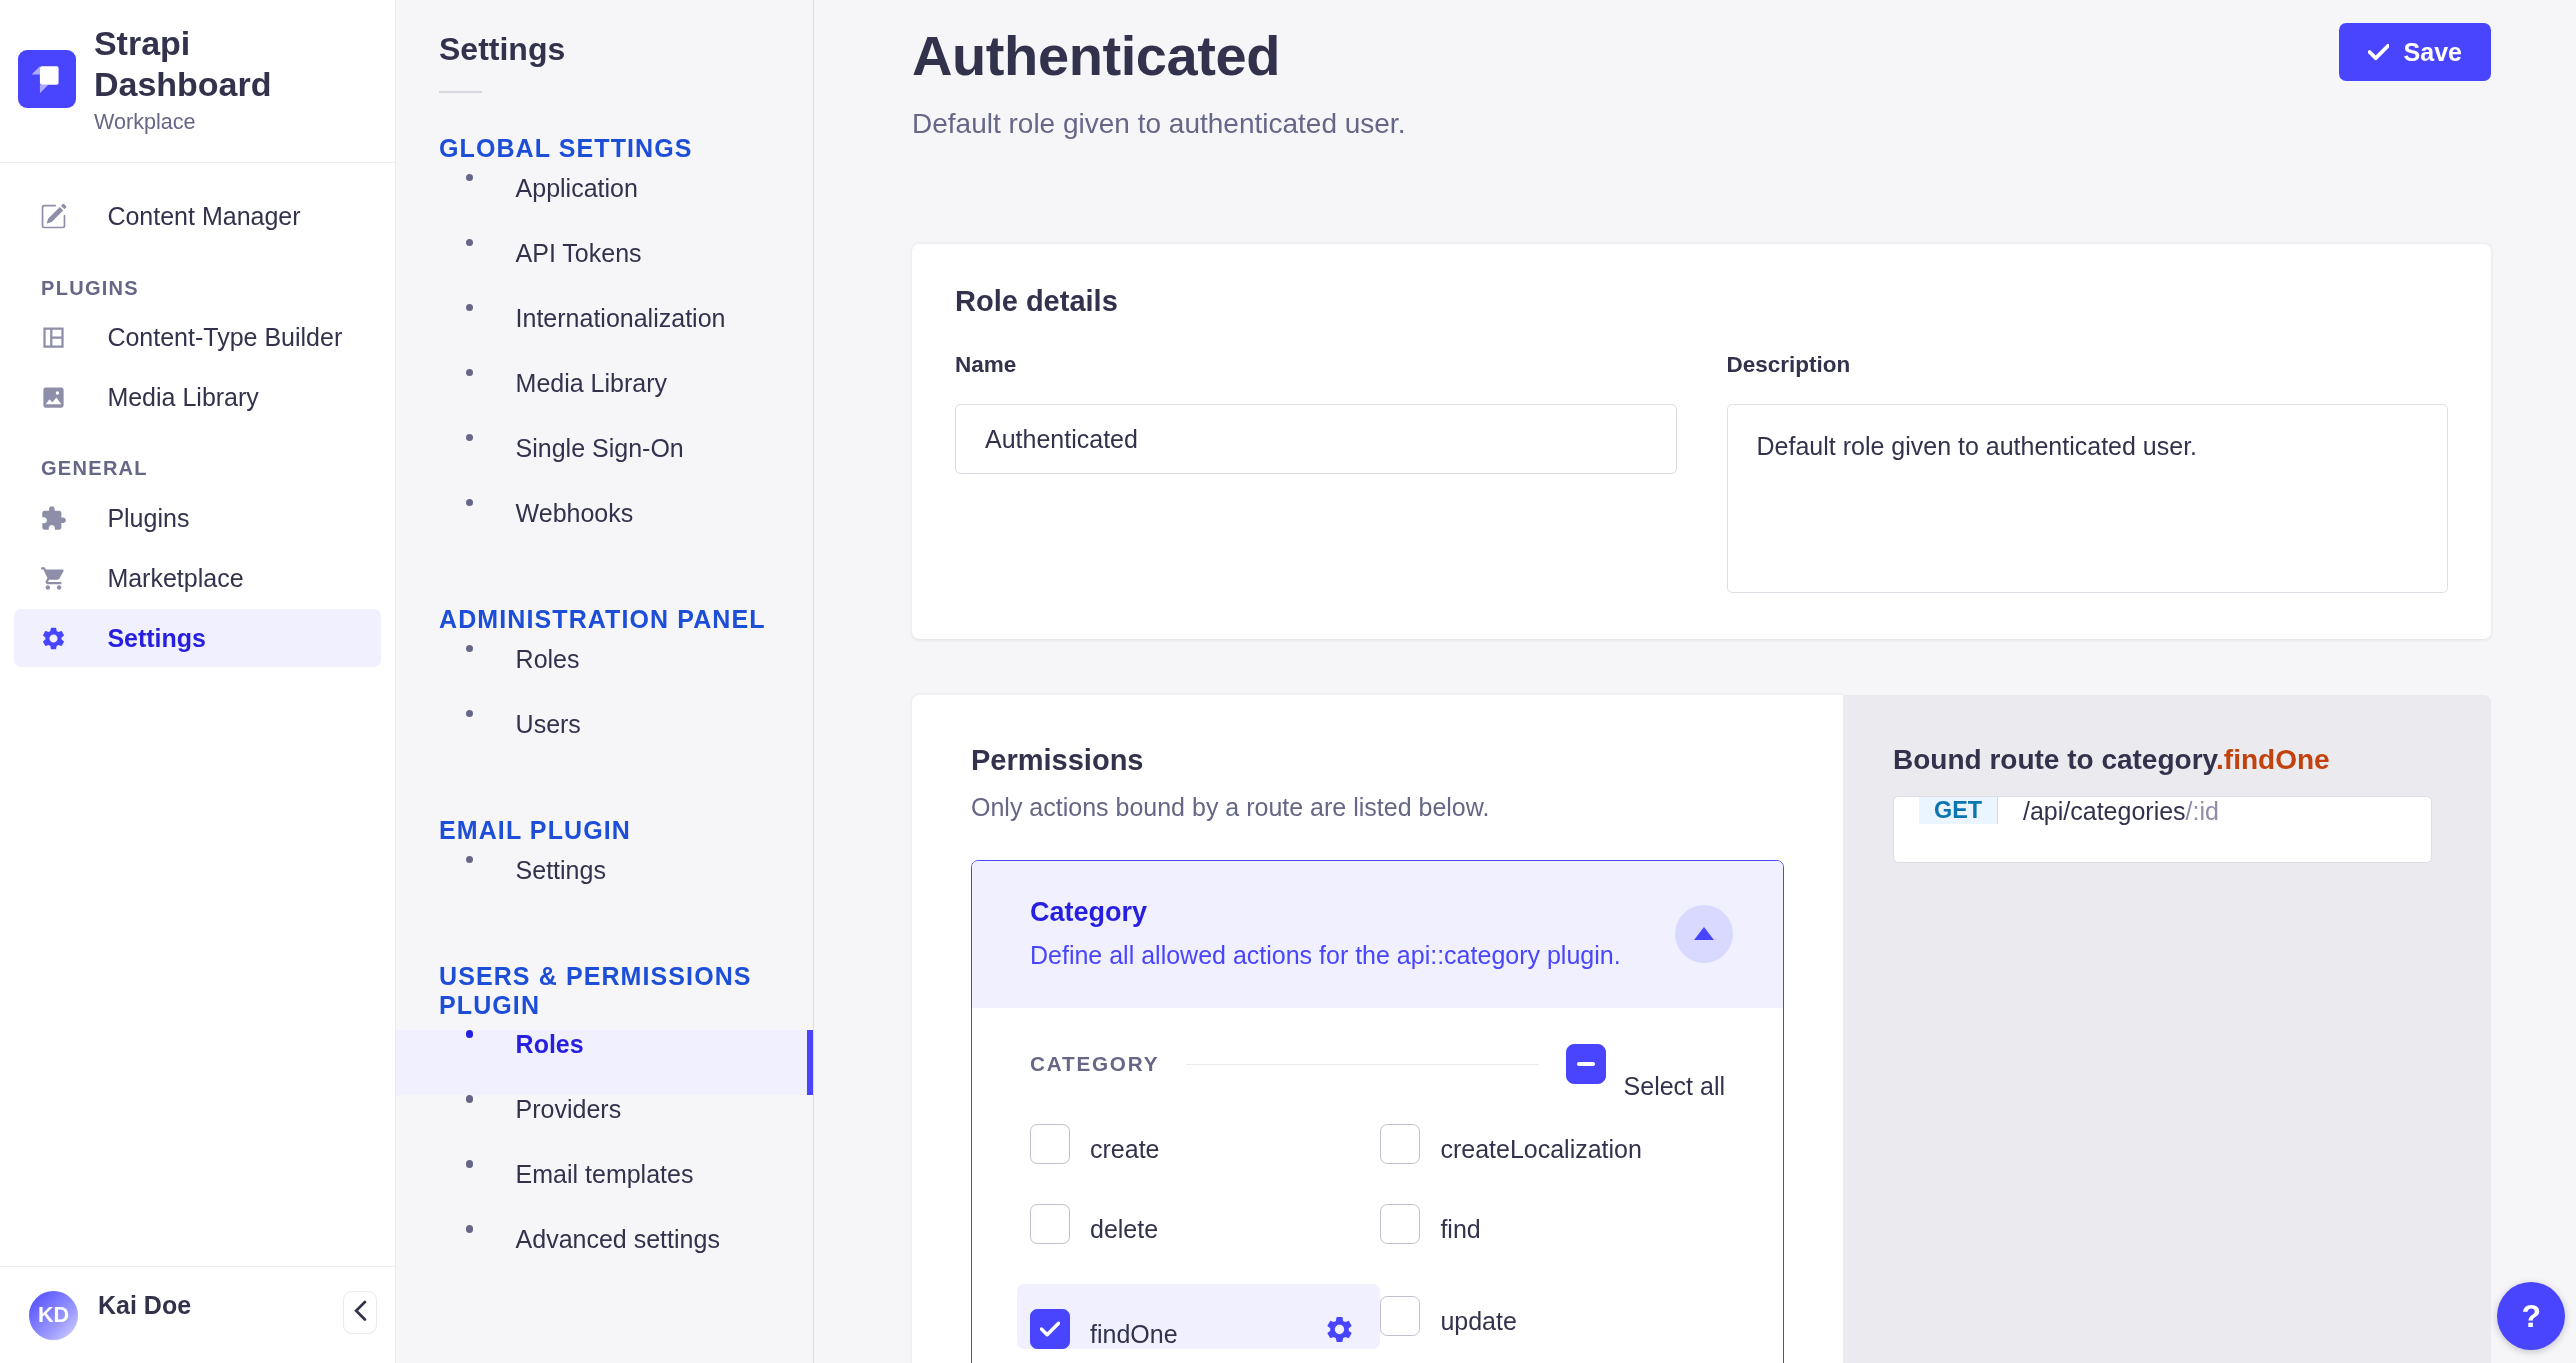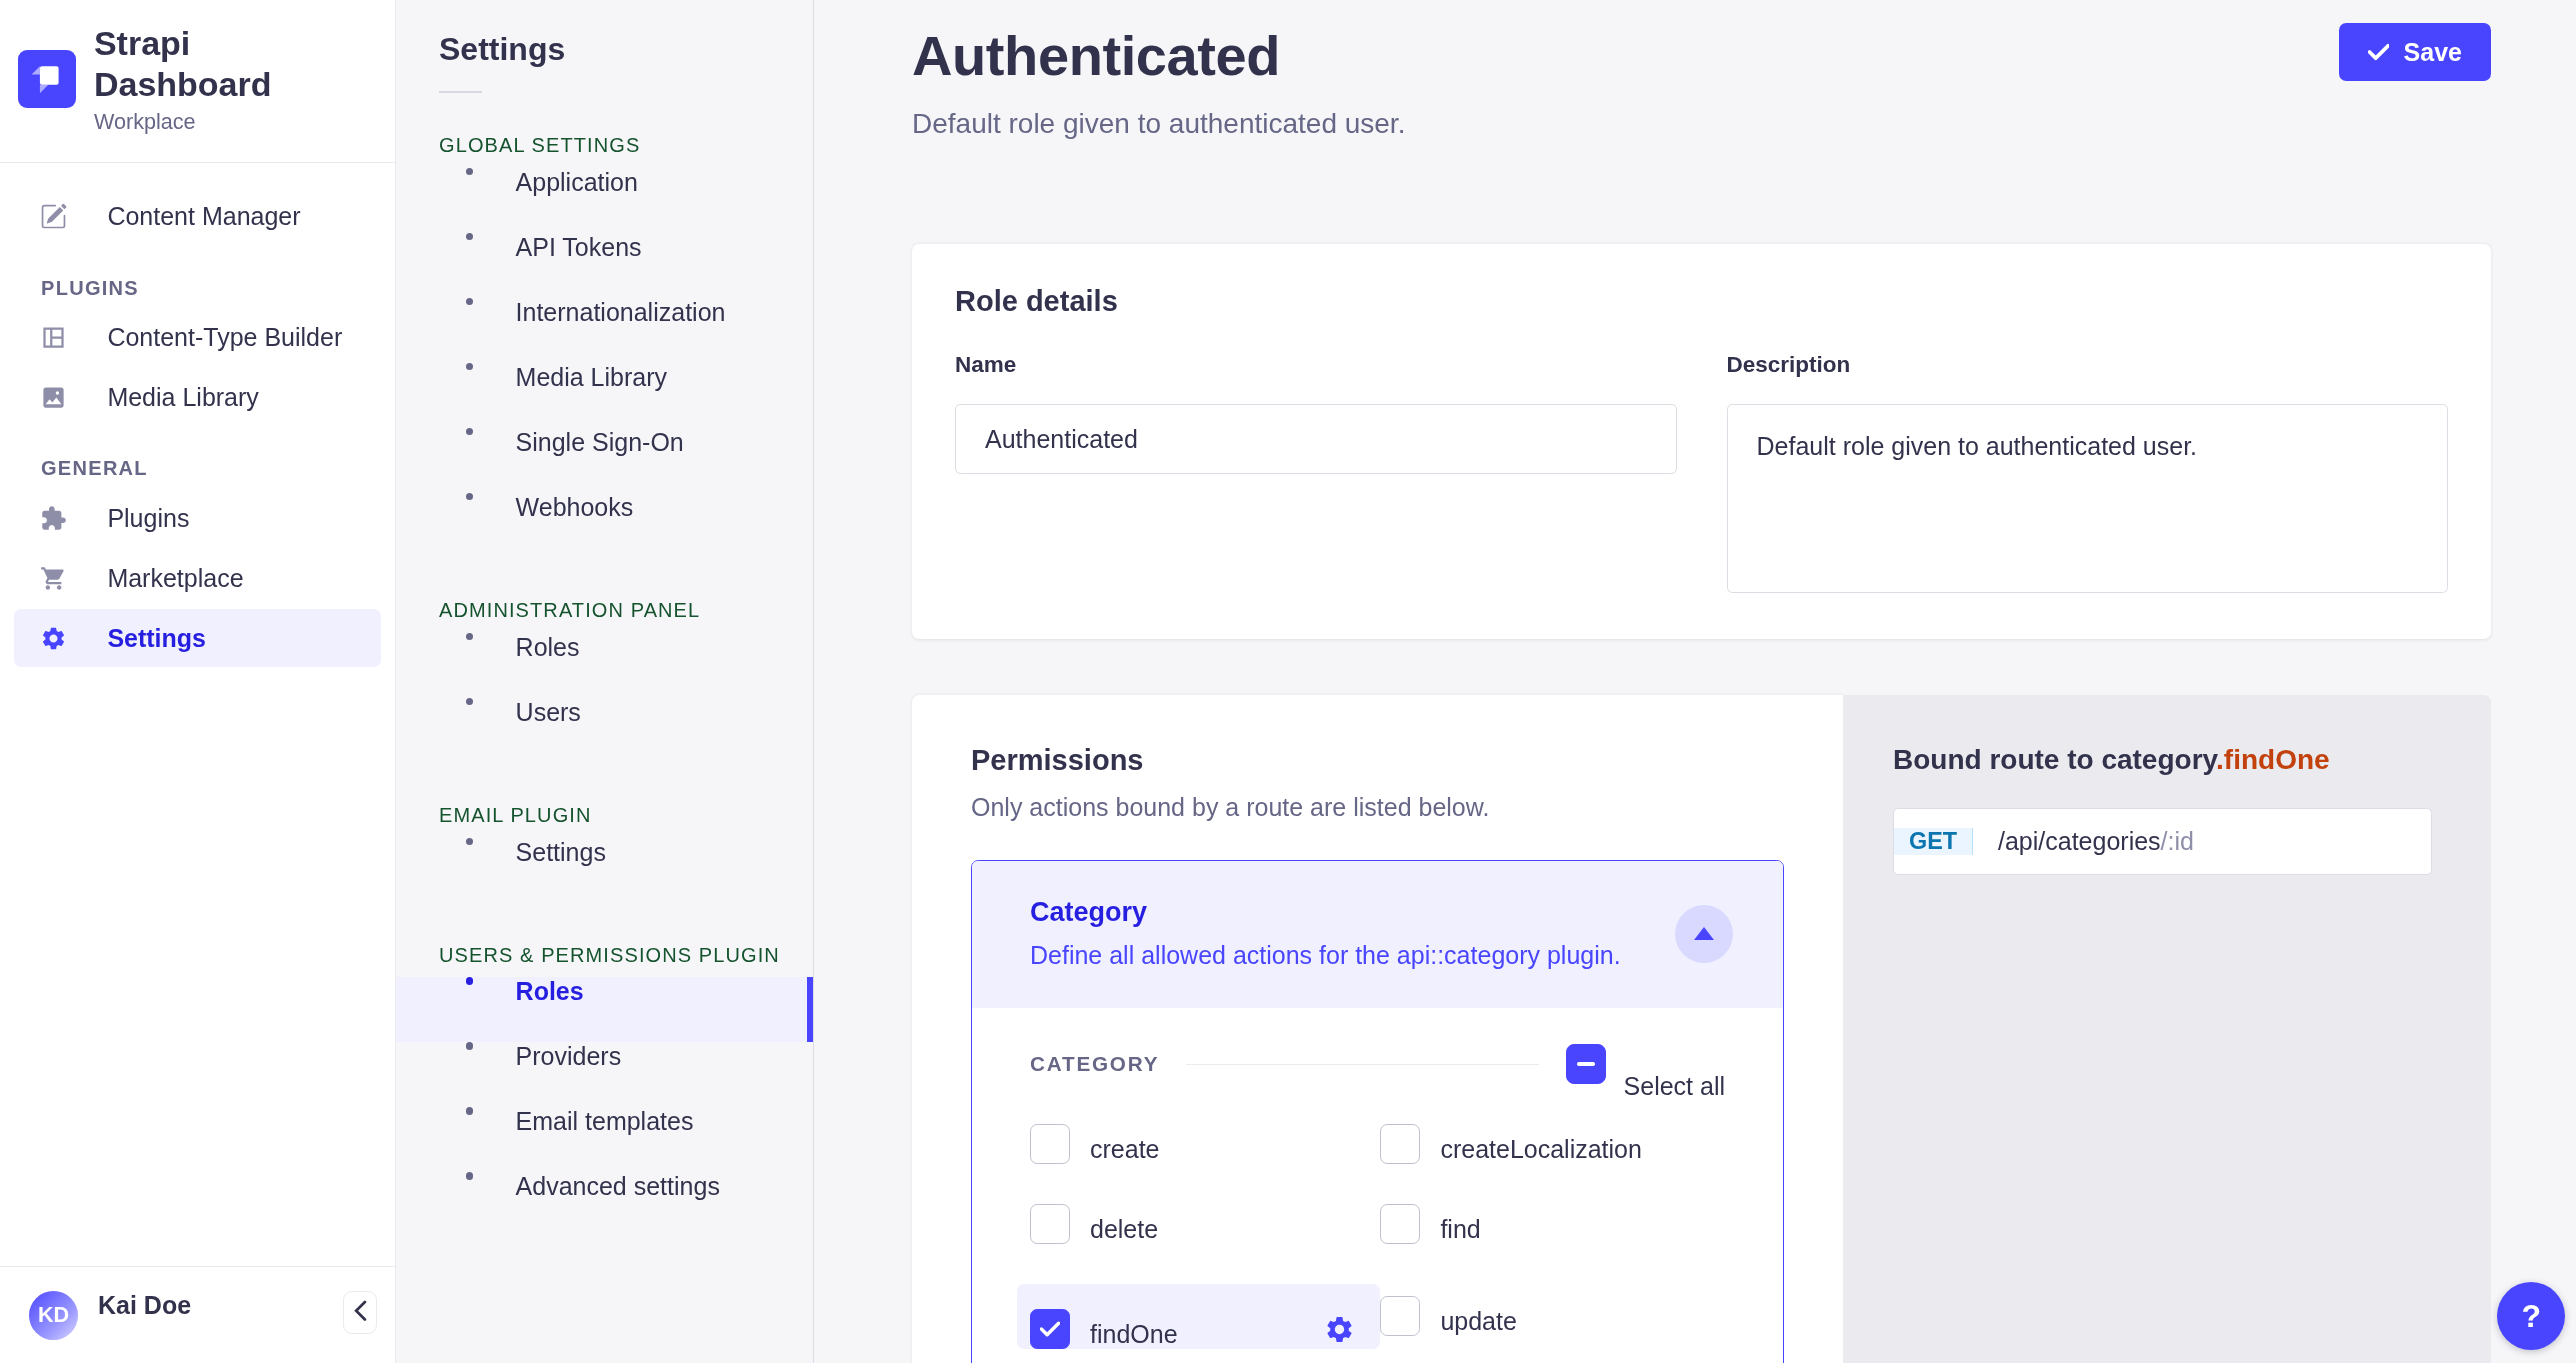--- a/index.html
+++ b/index.html
@@ -30,7 +30,7 @@
   .subnav-title { font-size:32px; font-weight:700; color:#32324d; padding-left:43px; }
   .subnav-title-div { width:43px; height:1.8px; background:#d9d8e0; margin:23.4px 0 0 43px; }
   .subnav-section { margin-top:41px; }
-  .subnav-section-label { font-size:20px; font-weight:400; letter-spacing:1.1px; color:#14532d; padding-left:43px; margin-bottom:10.8px; }
+  .subnav-section-label { font-size:25px; font-weight:700; letter-spacing:1.1px; color:#1d4ed8; padding-left:43px; margin-bottom:10.8px; }
   .subnav-item { display:flex; align-items:flex-start; height:65px; padding-left:70px; font-size:25px; color:#32324d; cursor:pointer; position:relative;gap:19px; }
   .subnav-item .dot { width:7.2px; height:7.2px; border-radius:50%; background:#666687; margin-right:23.4px; }
   .subnav-item.active { background:#f0f0ff; color:#271fe0; font-weight:700; }

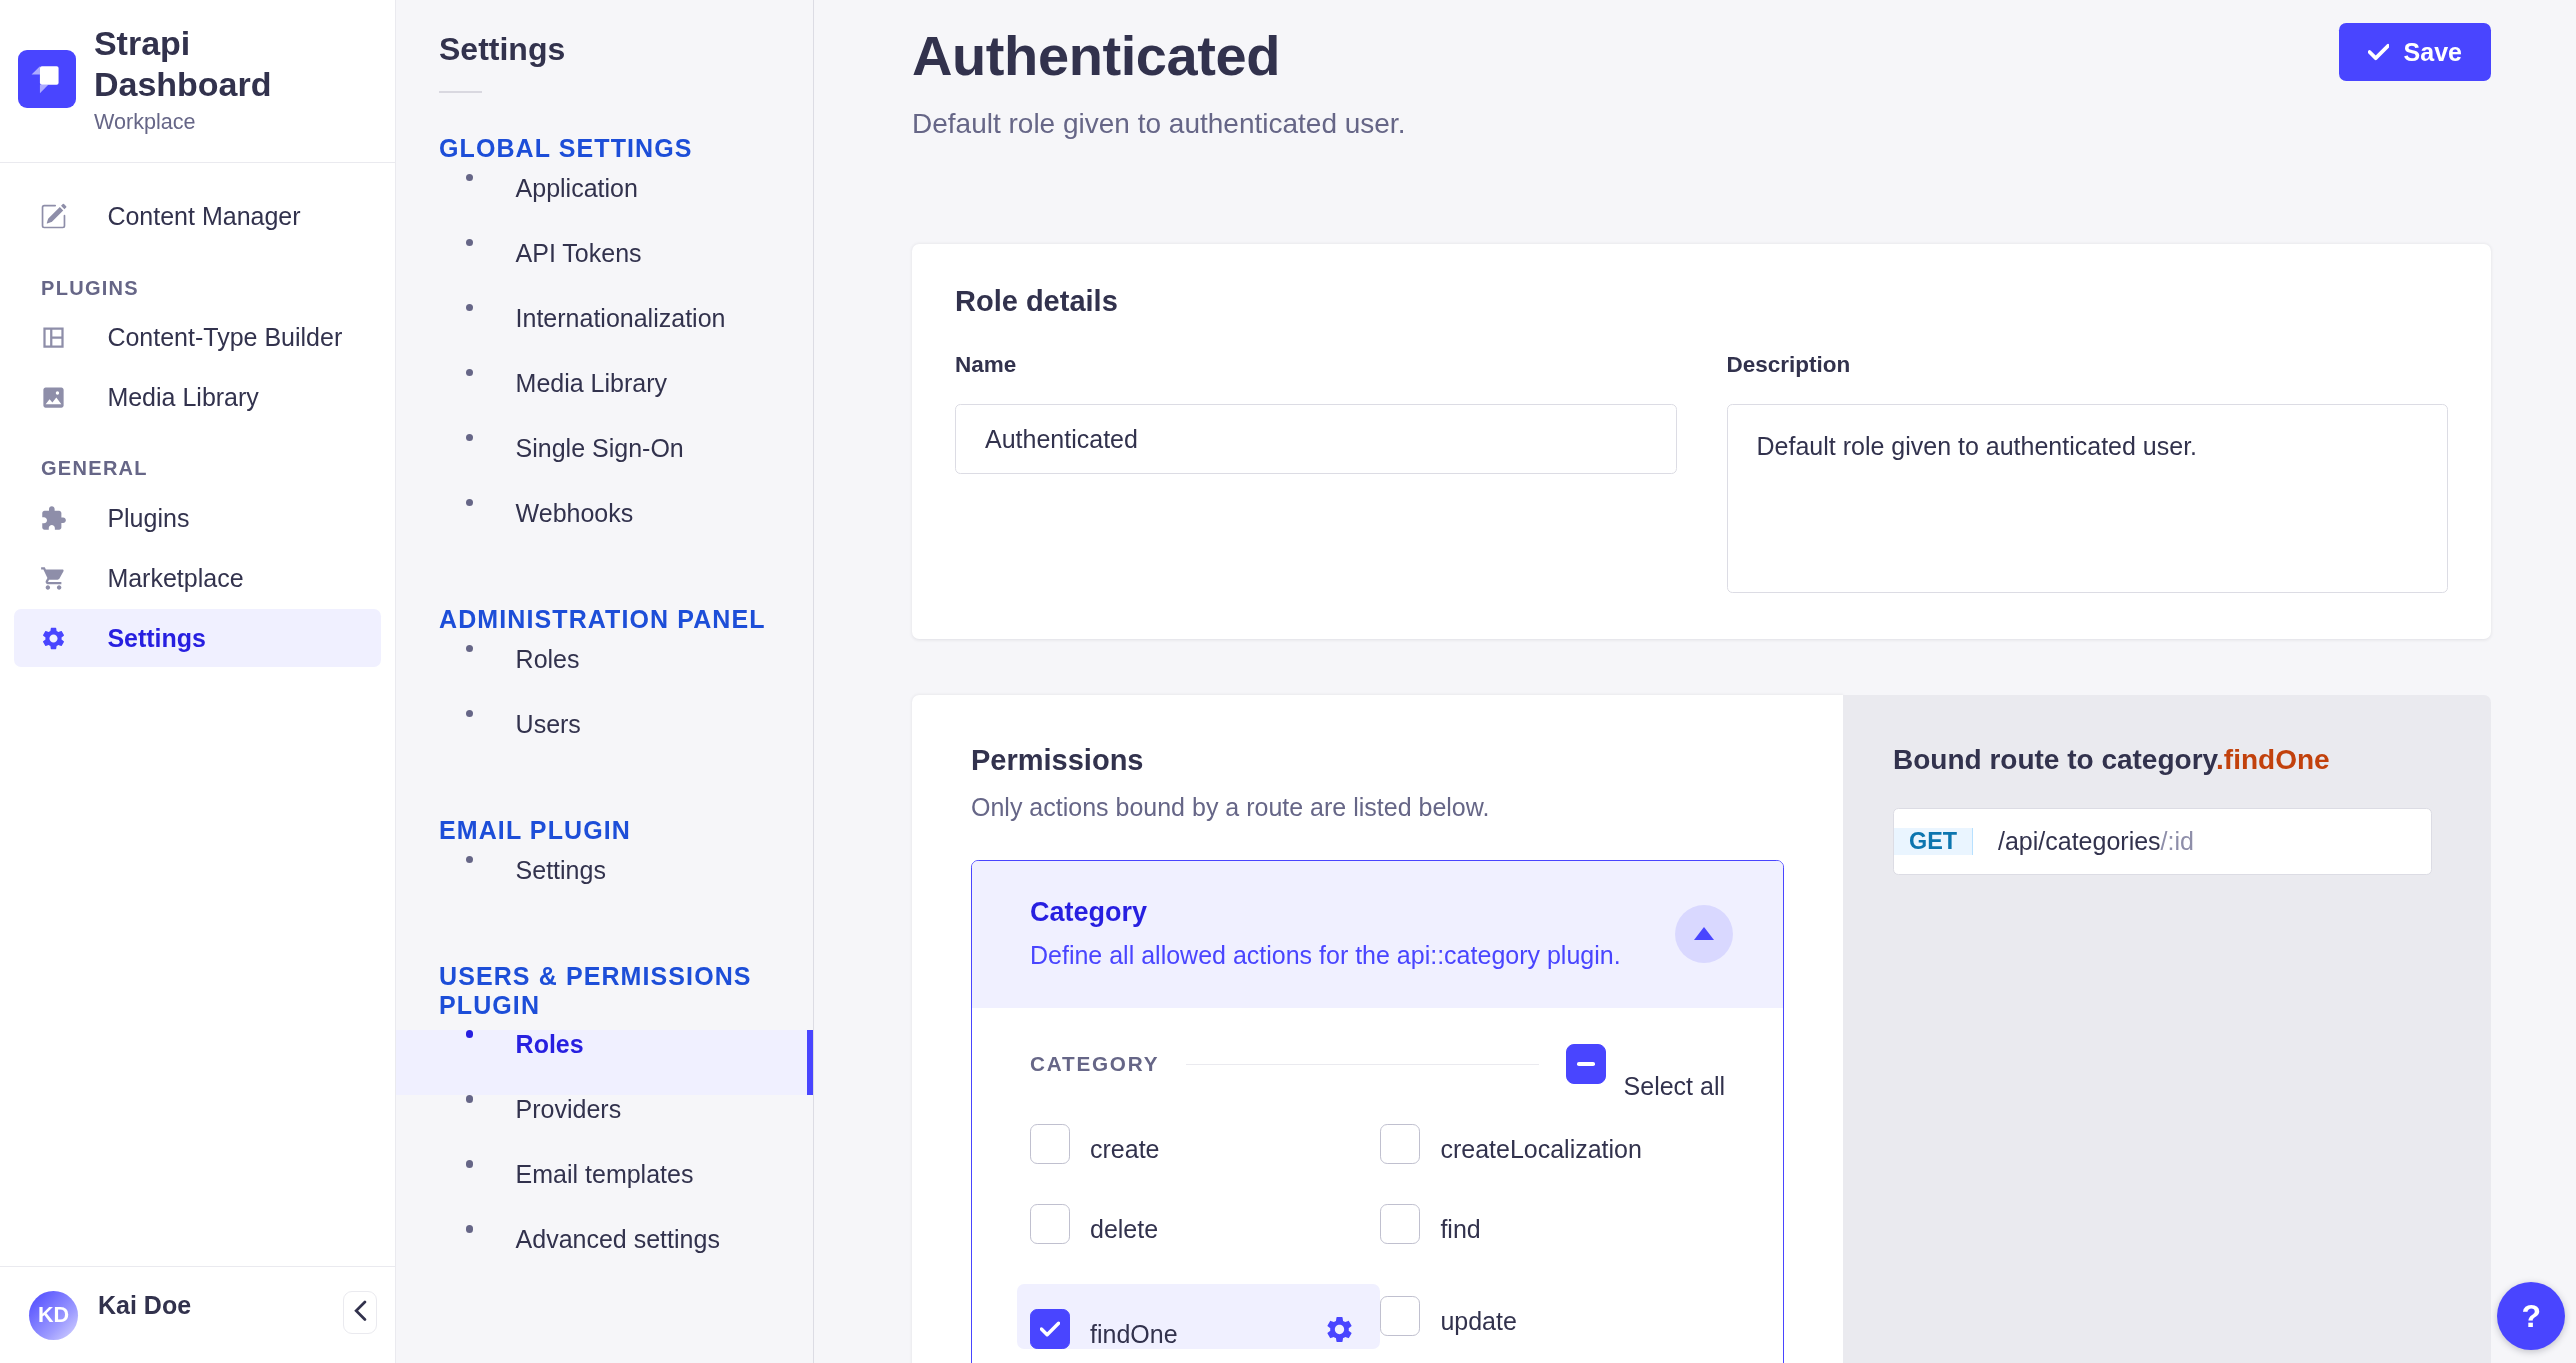--- a/index.html
+++ b/index.html
@@ -81,7 +81,7 @@
   .route-panel { flex:1; background:#eaeaef; border-radius:0 7.2px 0 0; padding:49px 50px 0 50px; }
   .route-title { font-size:28px; font-weight:700; color:#32324d; }
   .route-title .accent { color:#c2410c; }
-  .route-box { margin-top:32px; width:539px; height:67px; background:#fff; border:0.9px solid #dcdce4; border-radius:5.4px; display:flex; overflow:hidden; align-items:center; }
+  .route-box { margin-top:20px; width:539px; height:67px; background:#fff; border:0.9px solid #dcdce4; border-radius:5.4px; display:flex; overflow:hidden; align-items:flex-start;padding-left:25px; }
   .method-chip { width:79px; background:#eaf5ff; border-right:0.9px solid #b8e1ff; color:#0c75af; font-size:23.4px; font-weight:700; display:flex; align-items:center; justify-content:center; }
   .route-path { display:flex; align-items:center; font-size:25px; padding-left:25px; color:#32324d; }
   .route-path .param { color:#8e8ea9; }

